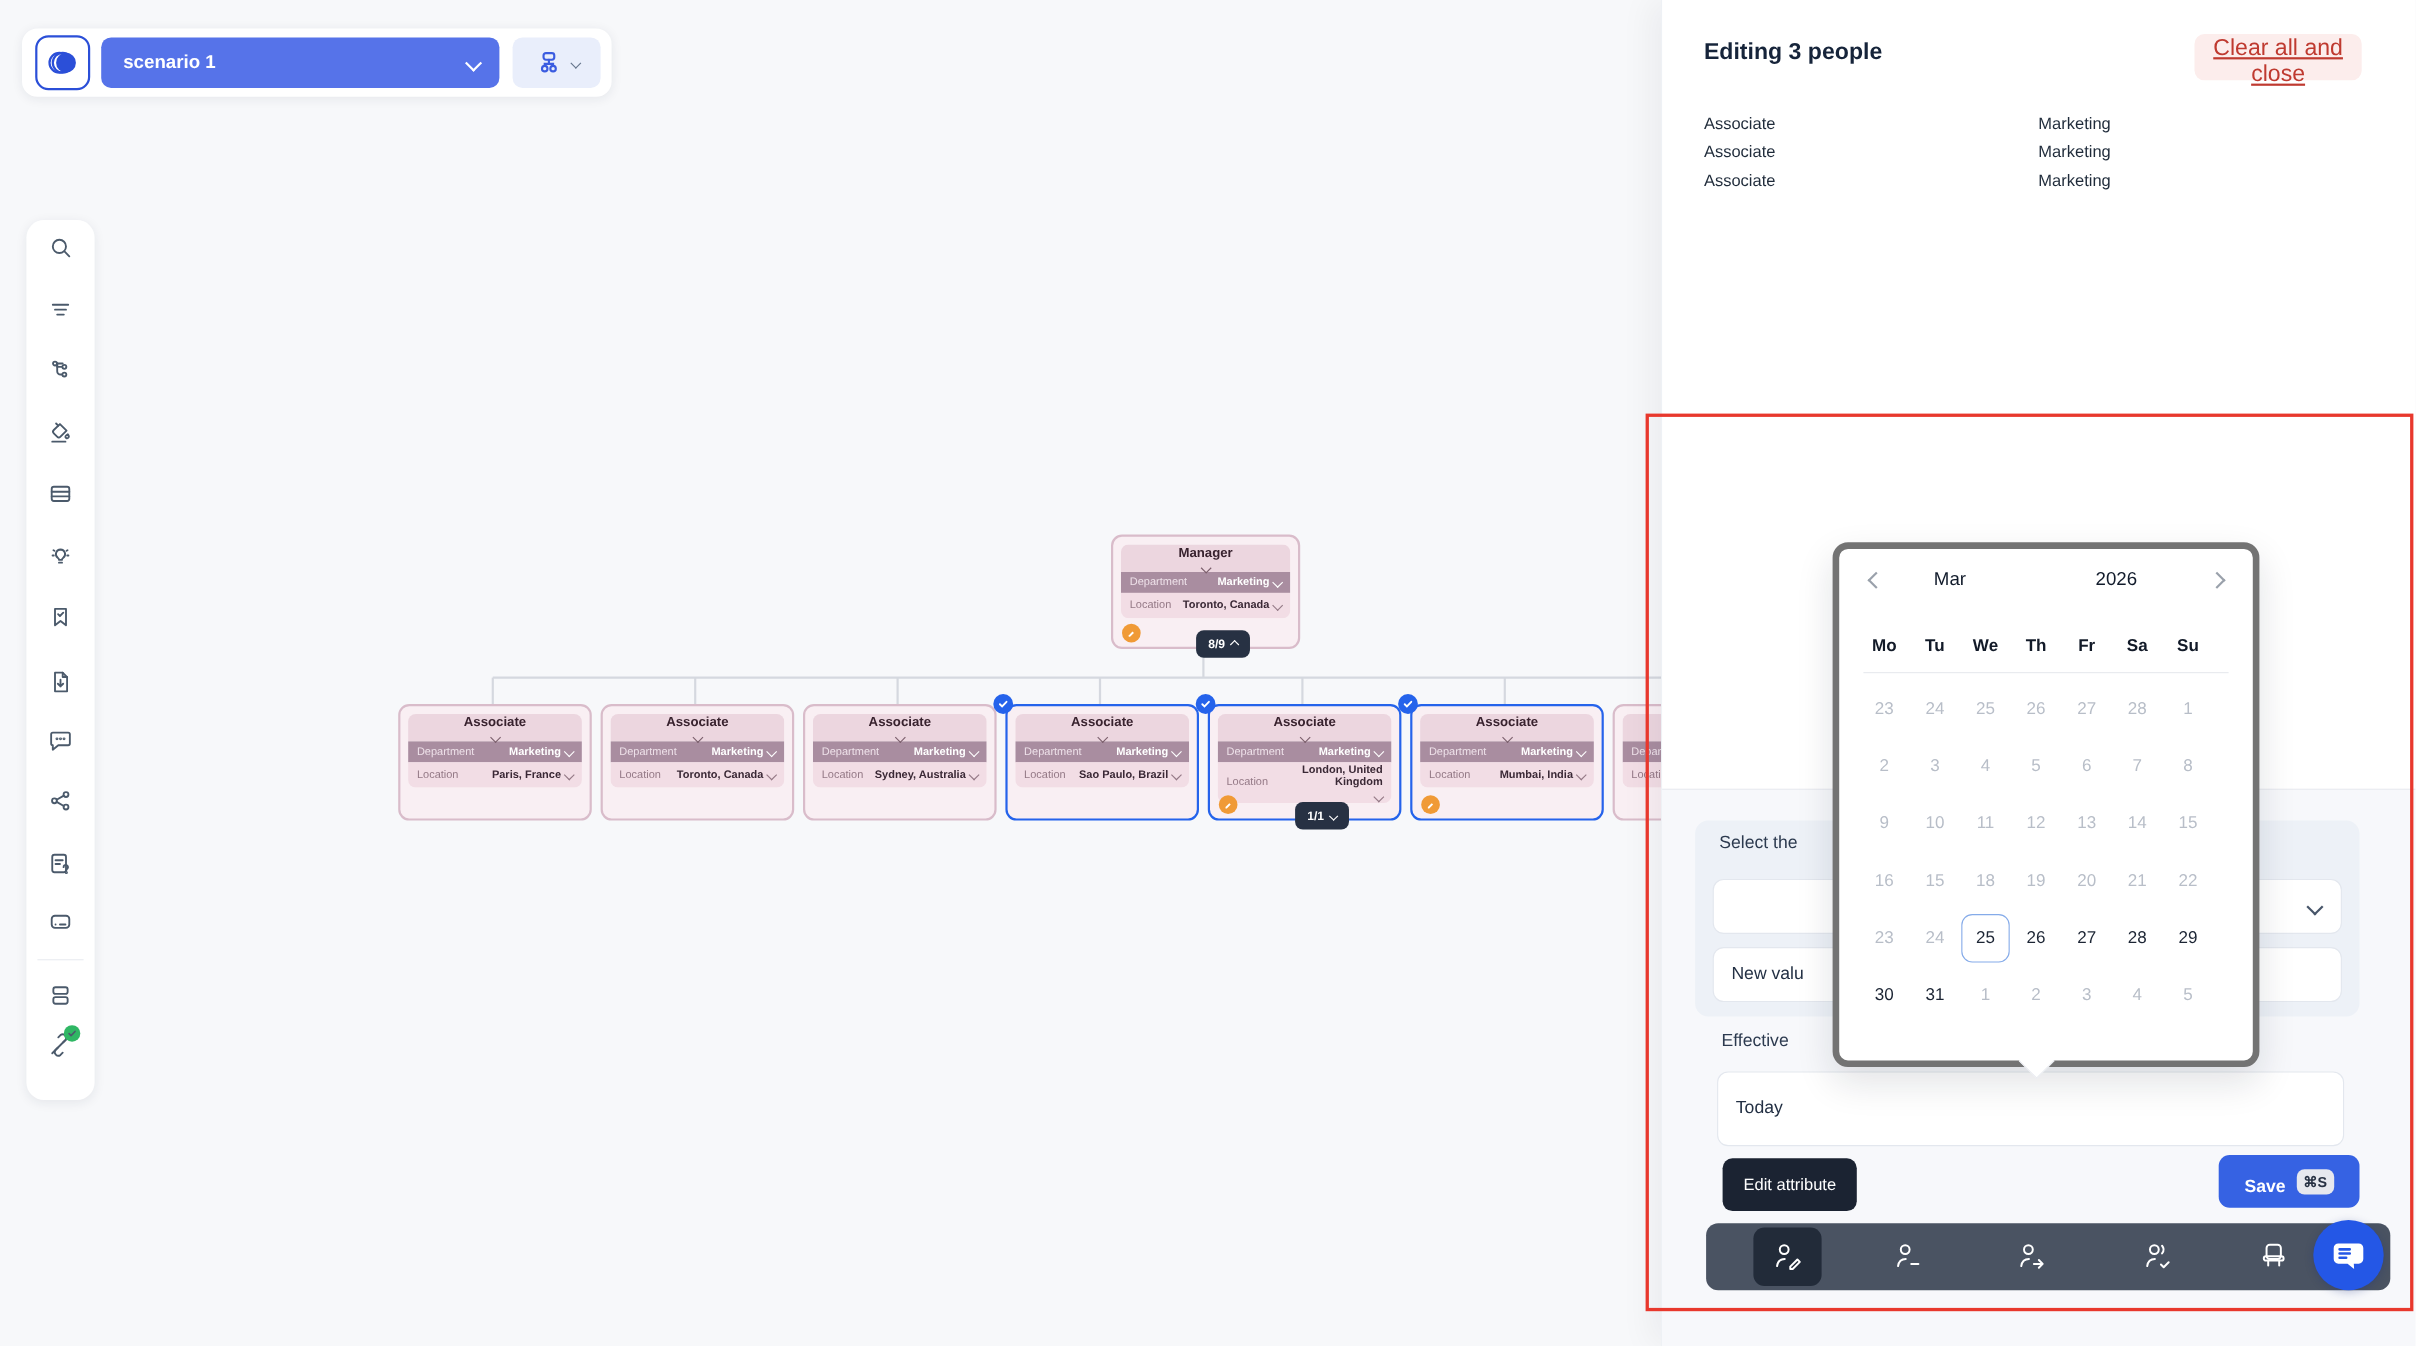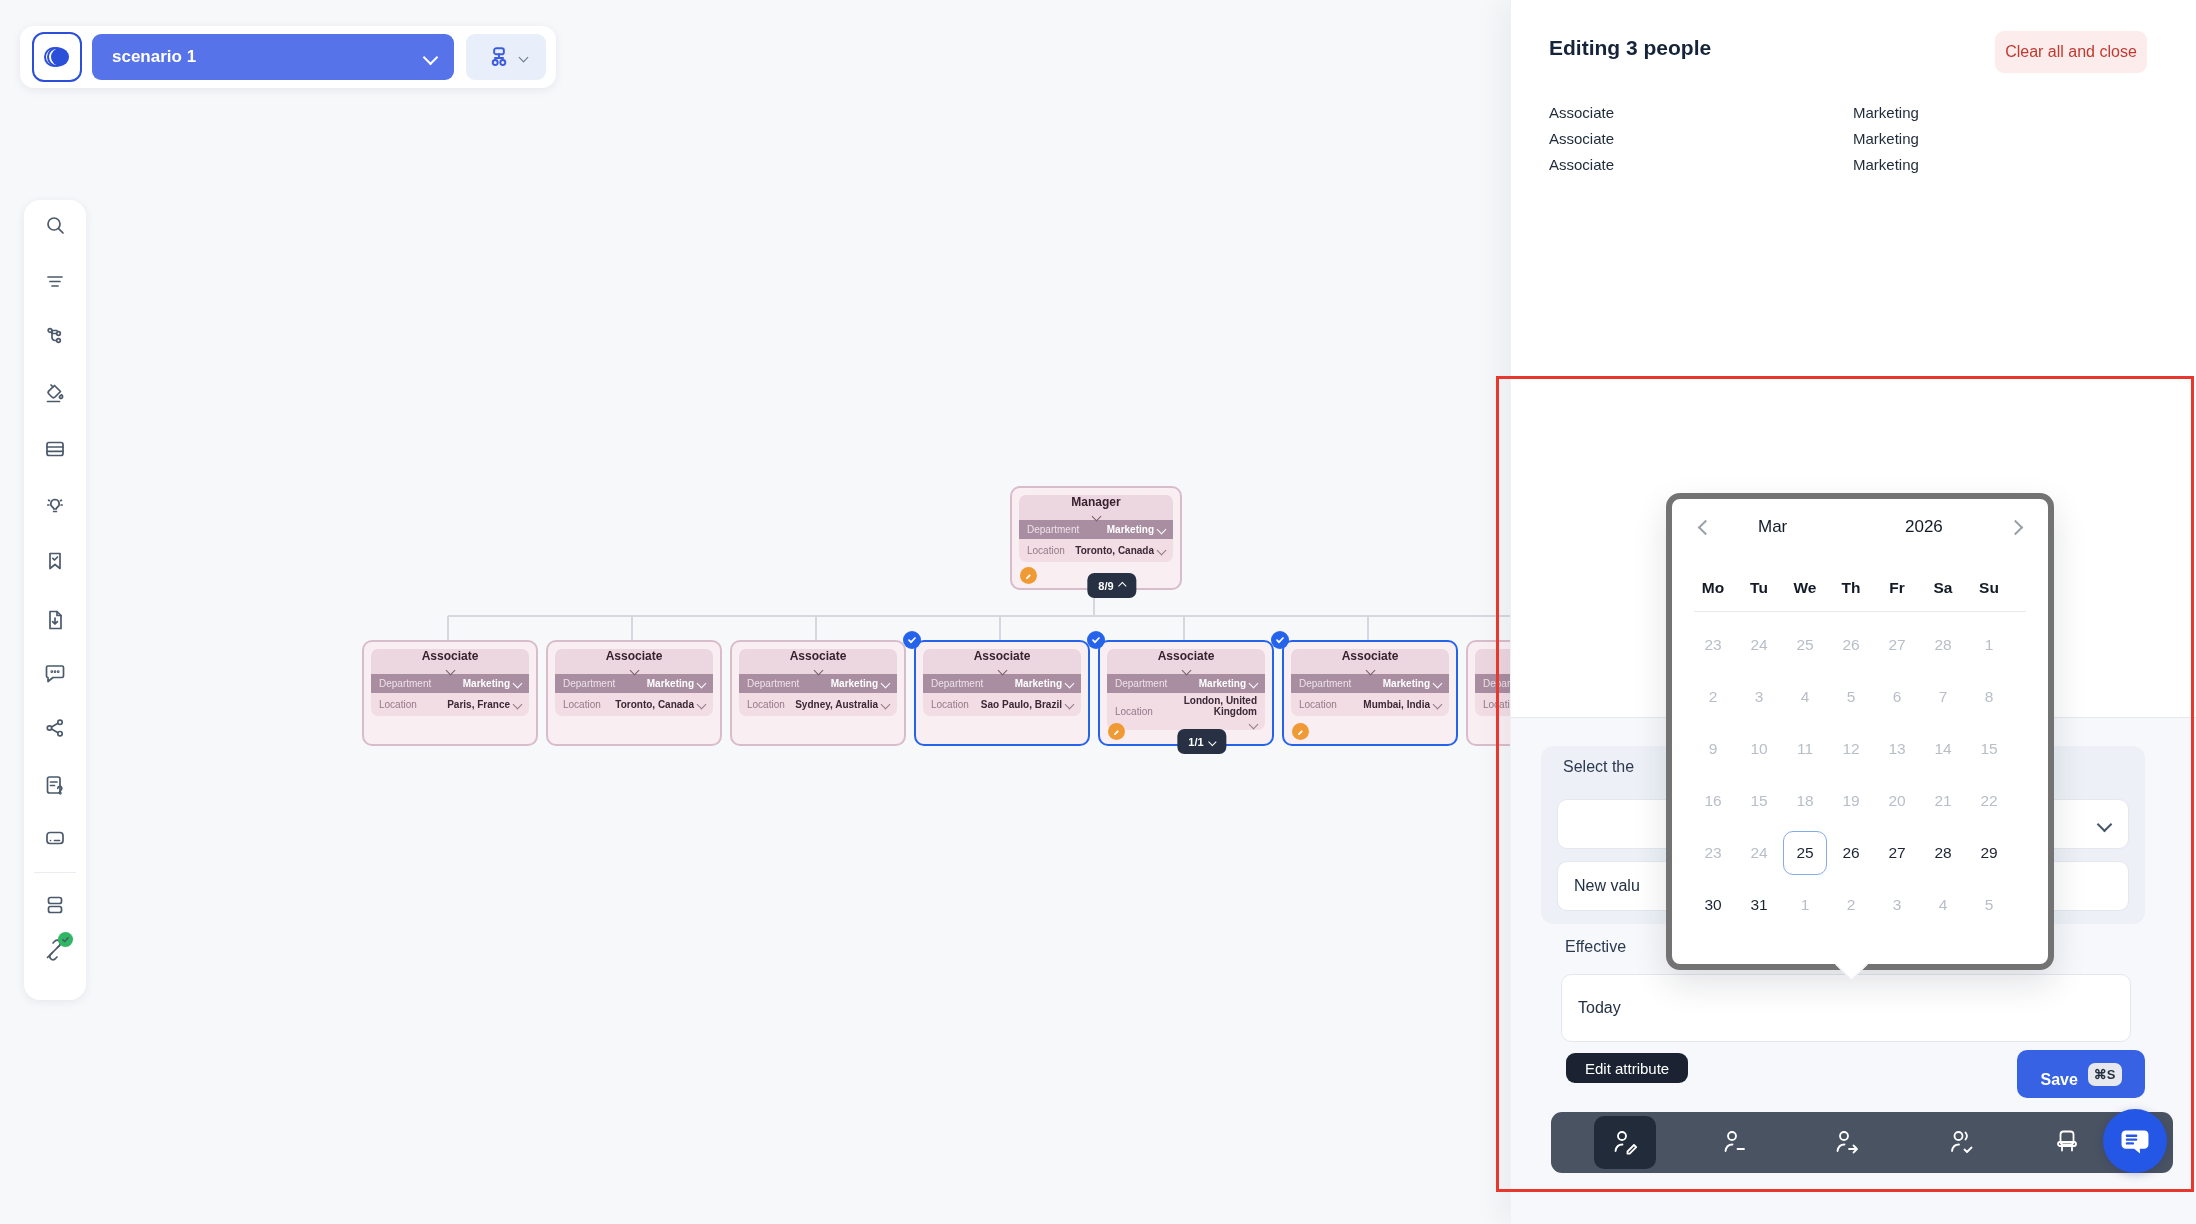--- a/index.html
+++ b/index.html
@@ -53,7 +53,7 @@
          border-left:1px solid #eef1f5;box-shadow:-10px 0 28px rgba(15,23,42,.05);}
   .panel-title{position:absolute;left:38px;top:36px;font-size:21px;font-weight:bold;color:#16243a;}
   .clear-btn{position:absolute;left:484px;top:31px;width:152px;height:42px;background:#fcedec;border:none;border-radius:9px;
-             color:#bf3a30;font-size:16px;font-family:inherit;cursor:pointer;}
+             color:#bf3a30;font-size:21px;font-family:inherit;cursor:pointer;text-decoration:underline;}
   .person-row{position:absolute;left:38px;width:600px;height:20px;font-size:15px;color:#1f2b3a;}
   .person-row .attr{position:absolute;left:304px;top:0;}
   .sheet-div{position:absolute;left:0;top:717px;width:100%;border-top:1px solid #e7e9ef;}

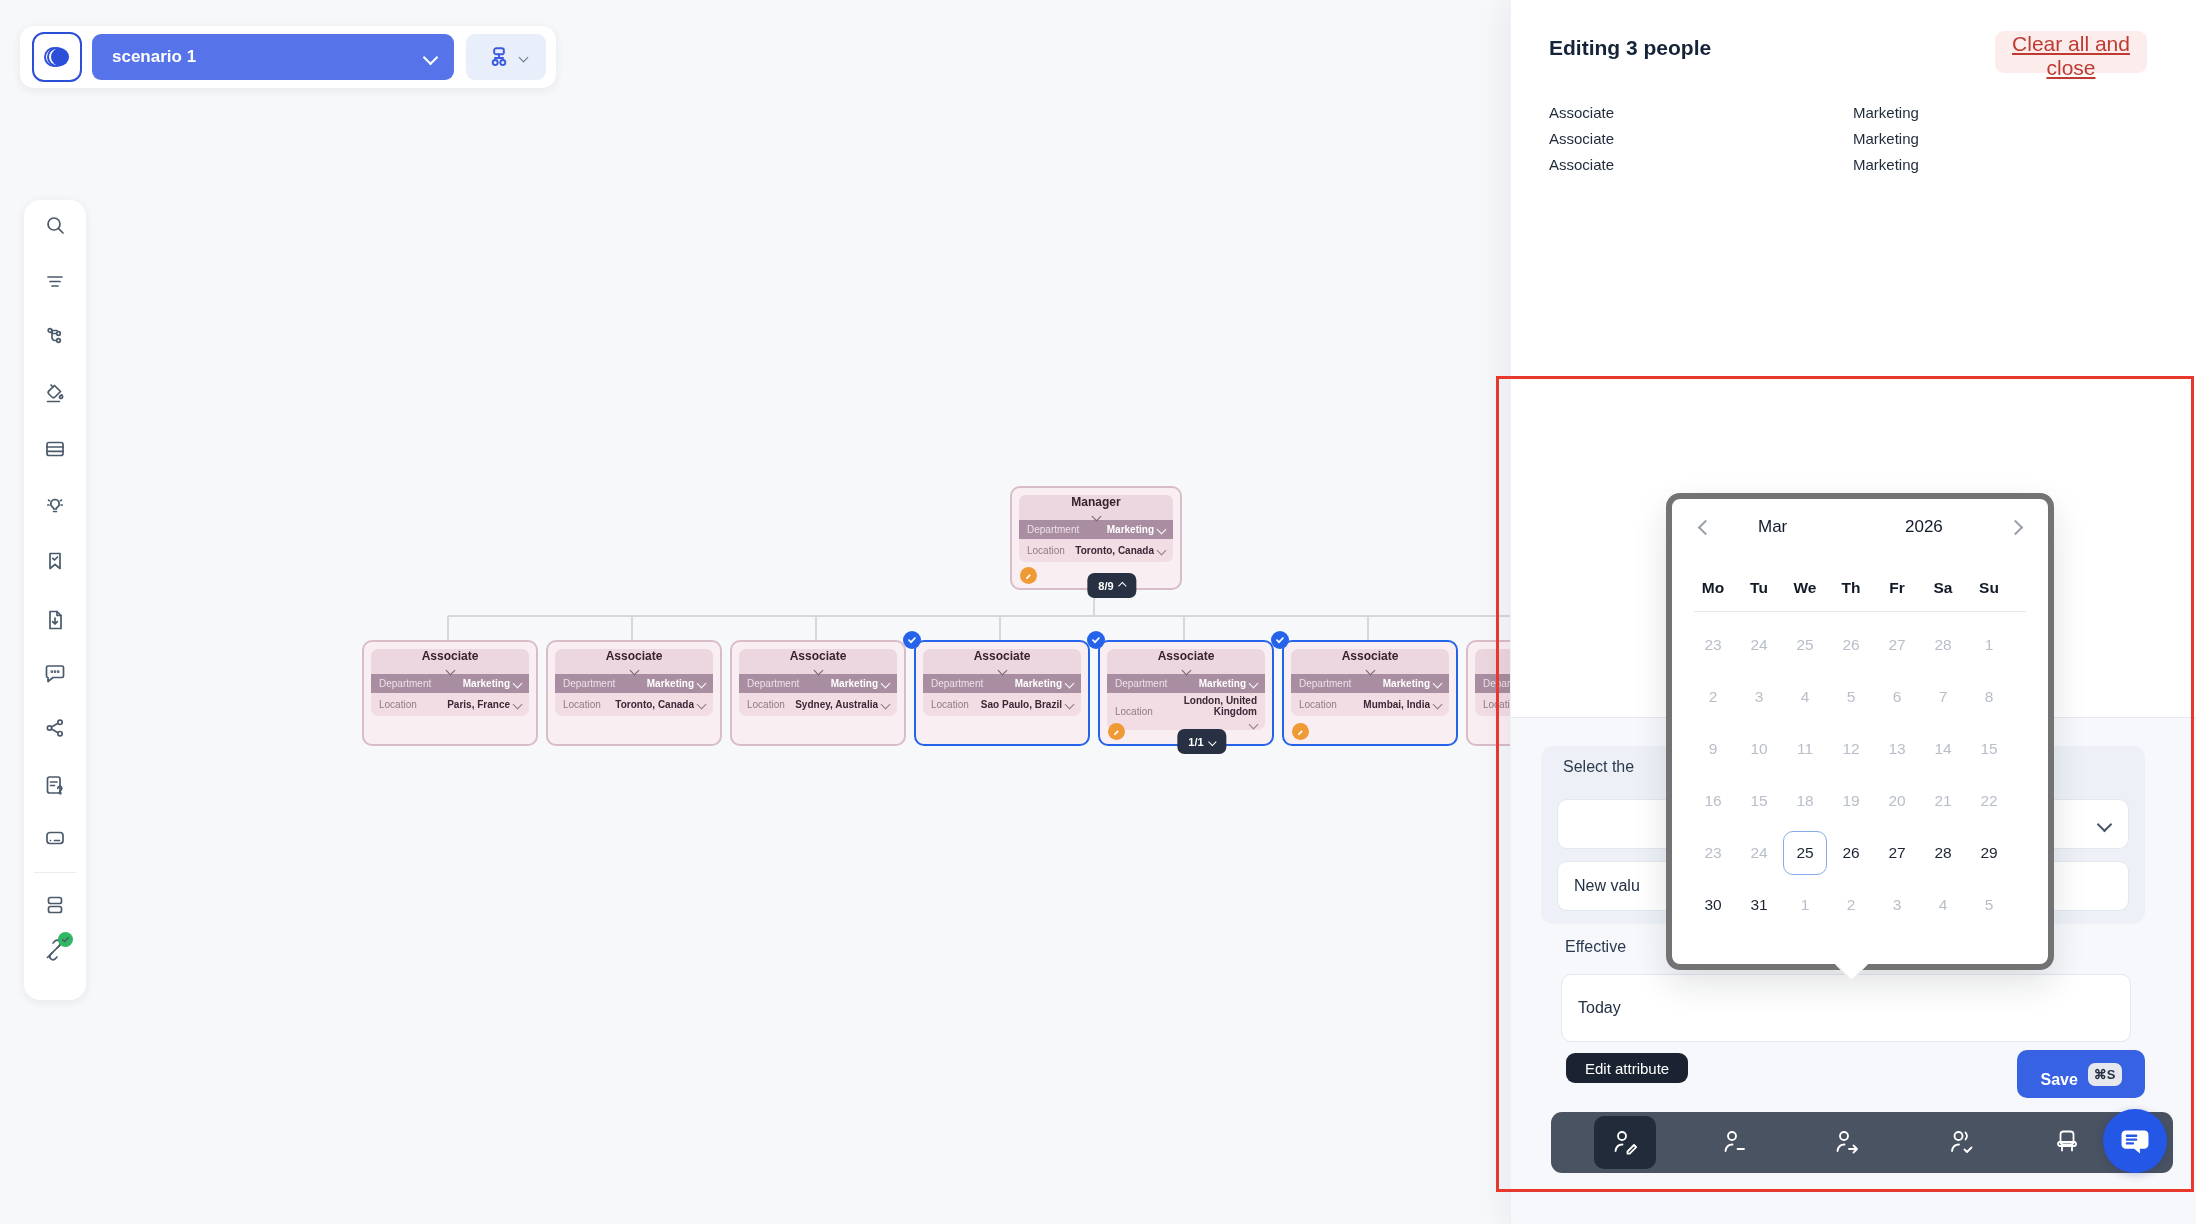--- a/index.html
+++ b/index.html
@@ -66,7 +66,7 @@
   .text-input{position:absolute;background:#fff;border:1px solid #e3e7ee;border-radius:10px;box-sizing:border-box;
           font-family:inherit;font-size:16px;color:#233044;padding:0 16px;}
   .eff-label{position:absolute;left:54px;top:938px;font-size:16px;font-weight:500;color:#2c3a4f;}
-  .tooltip{position:absolute;left:55px;top:1053px;height:30px;background:#1b2332;color:#fff;border-radius:9px;
+  .tooltip{position:absolute;left:55px;top:1053px;height:48px;background:#1b2332;color:#fff;border-radius:9px;
            display:flex;align-items:center;padding:0 19px;font-size:15px;z-index:20;}
   .save-btn{position:absolute;left:506px;top:1050px;width:128px;height:48px;background:#3662e3;border:none;border-radius:10px;
             display:flex;align-items:center;justify-content:center;gap:10px;cursor:pointer;}

